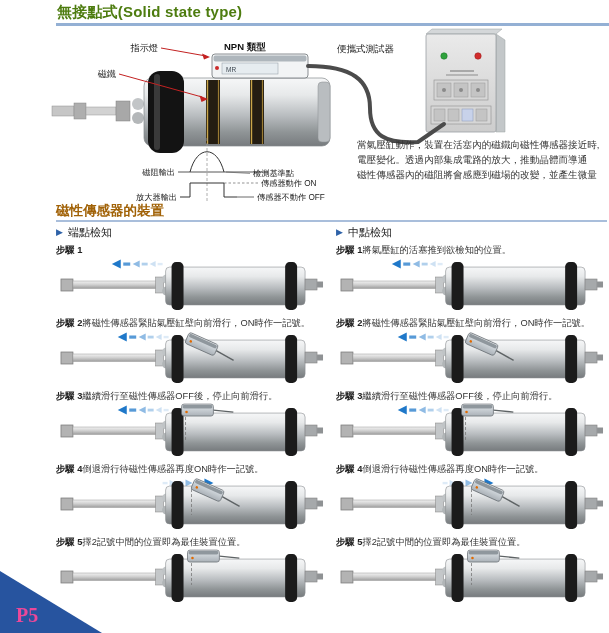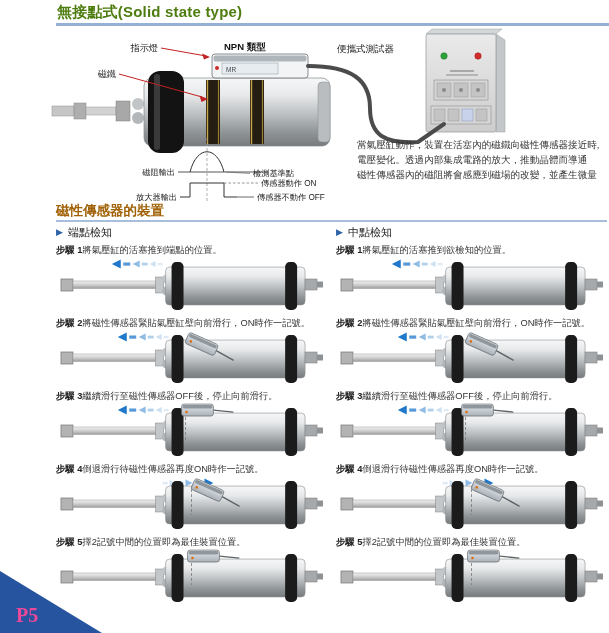--- a/index.html
+++ b/index.html
@@ -207,7 +207,6 @@
 
       <div class="step">
         <span class="step-label">步驟 1</span>
-        <span class="step-text">將氣壓缸的活塞推到端點的位置。</span>
       </div>
       <div class="diagram">
         <svg width="271" height="56" viewBox="0 0 272 56">

